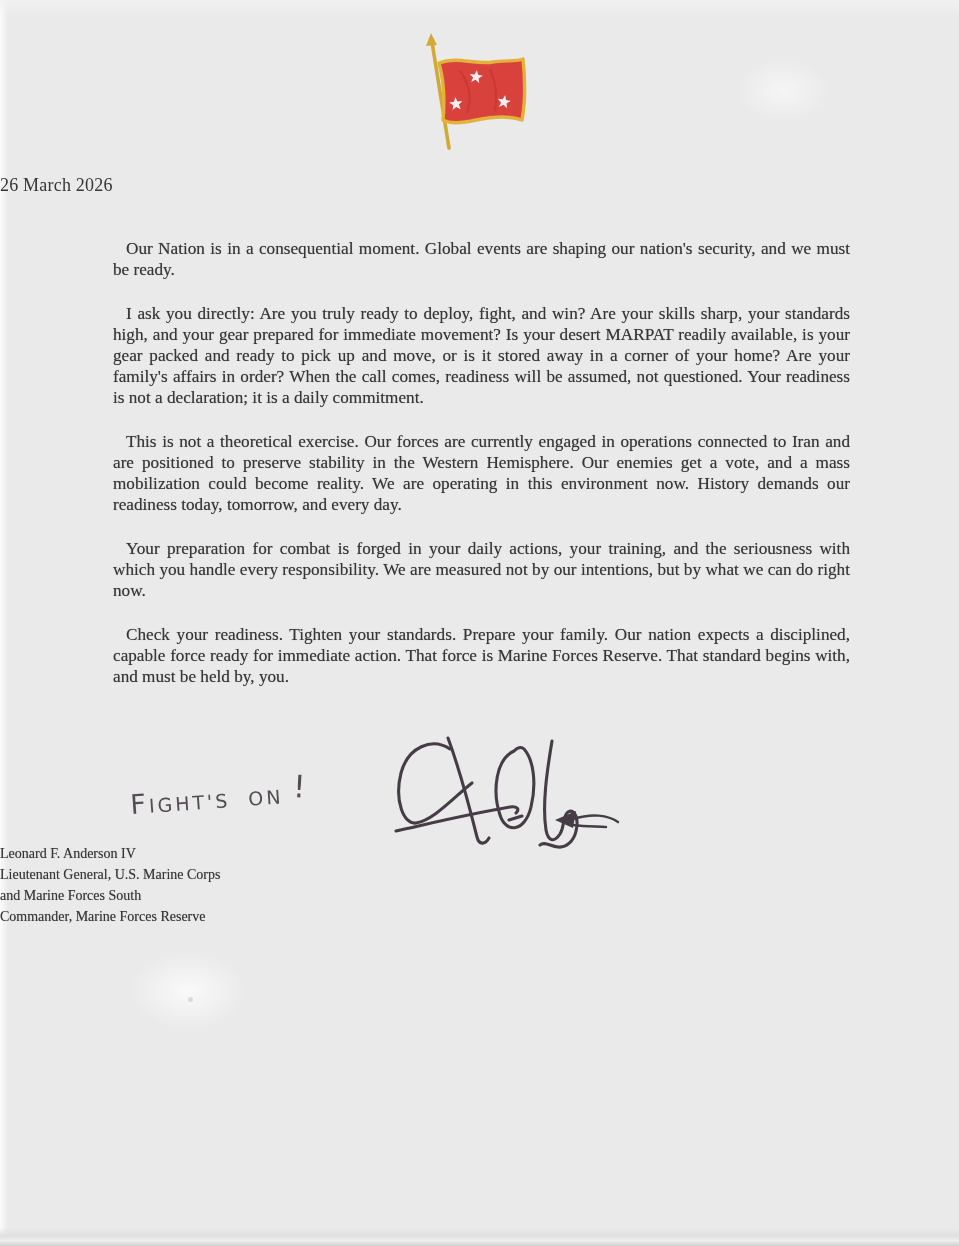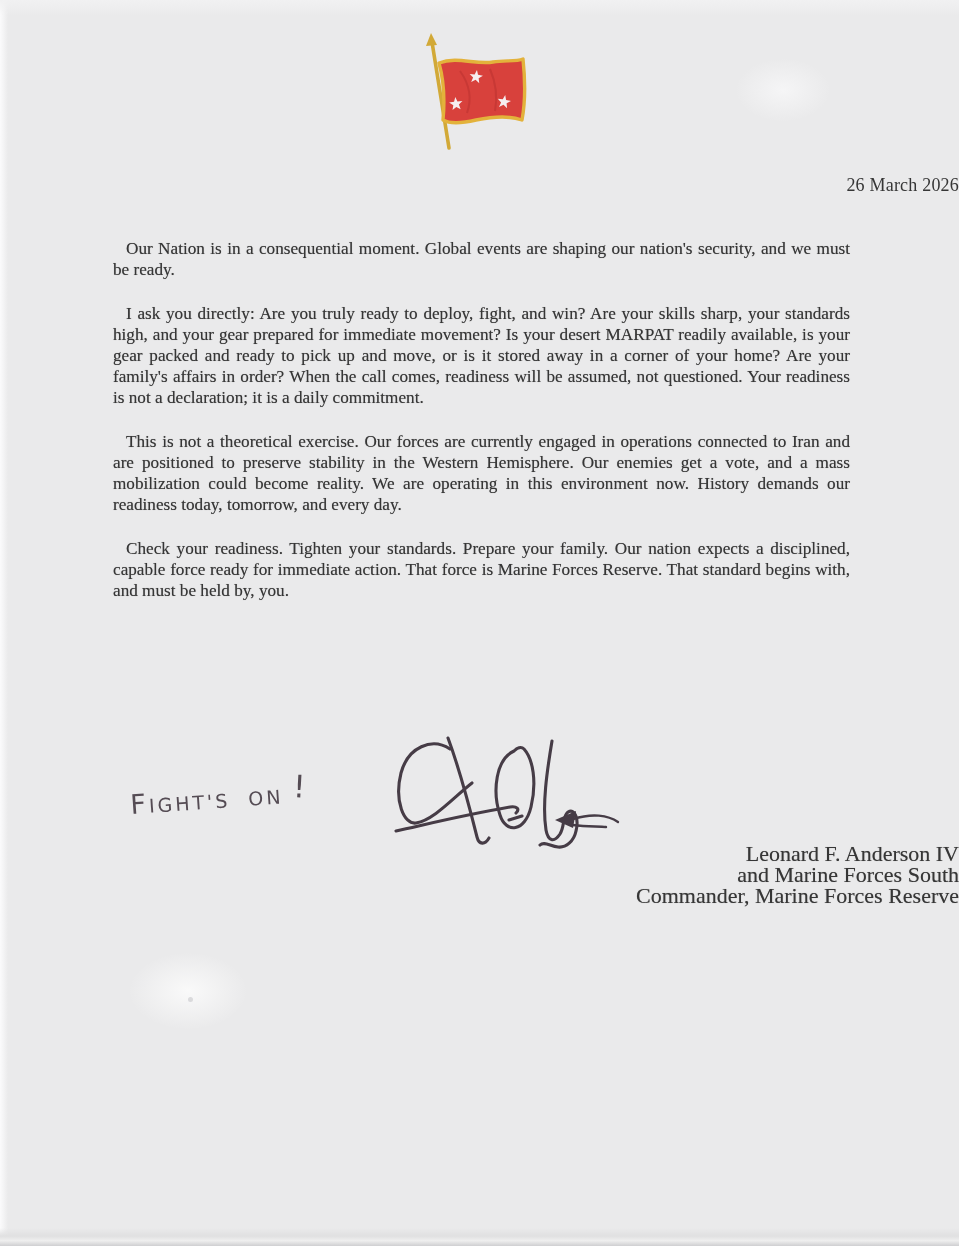--- a/index.html
+++ b/index.html
@@ -27,7 +27,7 @@
   
   .flag{position:absolute;left:412px;top:33px;width:122px;height:122px;}
   
-  .date{position:absolute;left:0;top:175px;width:959px;text-align:right;
+  .date{position:absolute;left:0;top:175px;width:959px;text-align:left;
     font-size:18px;letter-spacing:.2px;}
   
   .letter-body{position:absolute;left:113px;top:238px;width:737px;

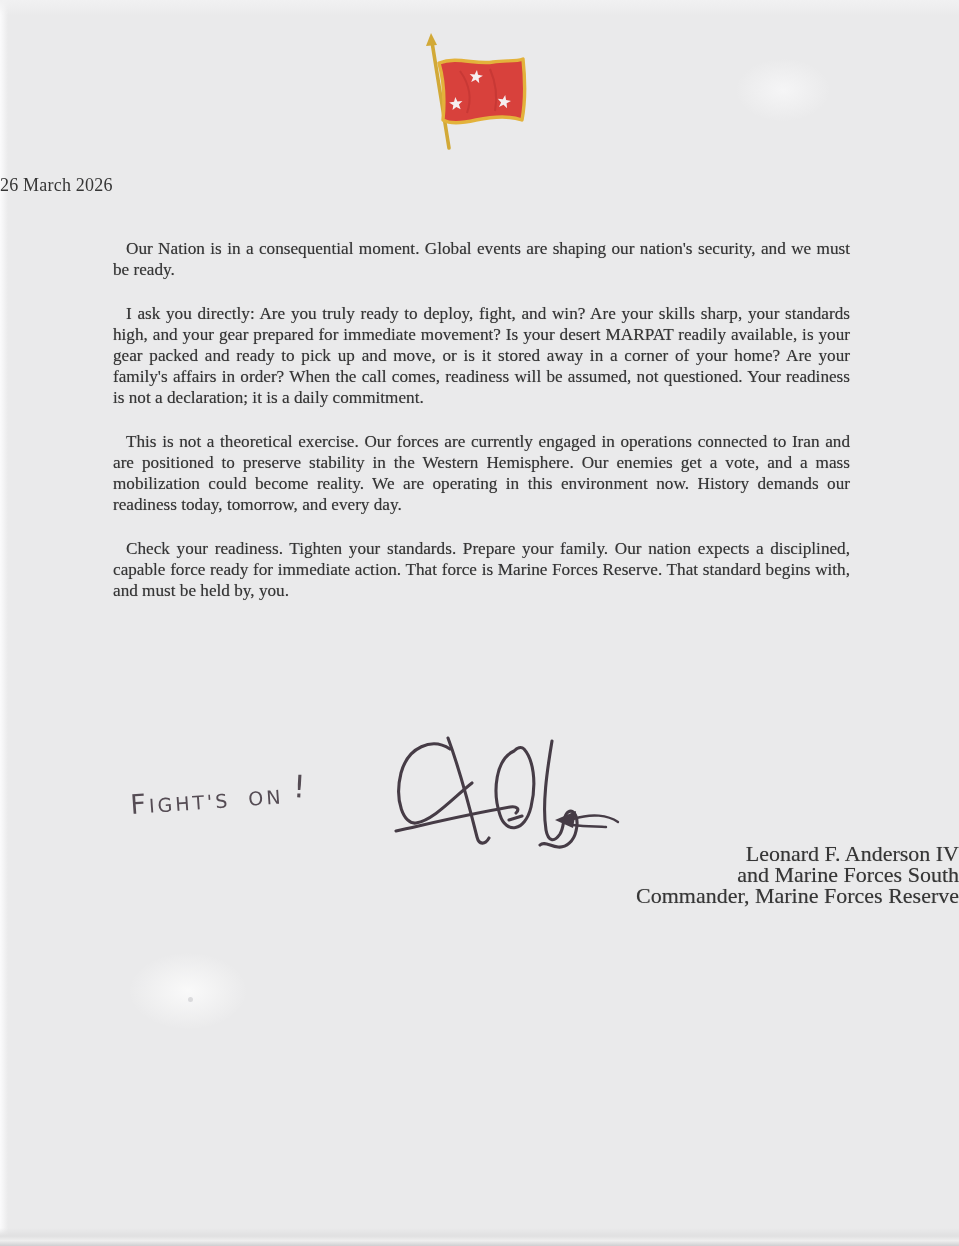--- a/index.html
+++ b/index.html
@@ -87,6 +87,7 @@
     <p>Our Nation is in a consequential moment. Global events are shaping our nation's security, and we must be ready.</p>
     <p>I ask you directly: Are you truly ready to deploy, fight, and win? Are your skills sharp, your standards high, and your gear prepared for immediate movement? Is your desert MARPAT readily available, is your gear packed and ready to pick up and move, or is it stored away in a corner of your home?  Are your family's affairs in order?  When the call comes, readiness will be assumed, not questioned.  Your readiness is not a declaration; it is a daily commitment.</p>
     <p>This is not a theoretical exercise. Our forces are currently engaged in operations connected to Iran and are positioned to preserve stability in the Western Hemisphere. Our enemies get a vote, and a mass mobilization could become reality. We are operating in this environment now. History demands our readiness today, tomorrow, and every day.</p>
+    <p>Your preparation for combat is forged in your daily actions, your training, and the seriousness with which you handle every responsibility. We are measured not by our intentions, but by what we can do right now.</p>
     <p class="last">Check your readiness. Tighten your standards. Prepare your family. Our nation expects a disciplined, capable force ready for immediate action. That force is Marine Forces Reserve. That standard begins with, and must be held by, you.</p>
   </div>
 

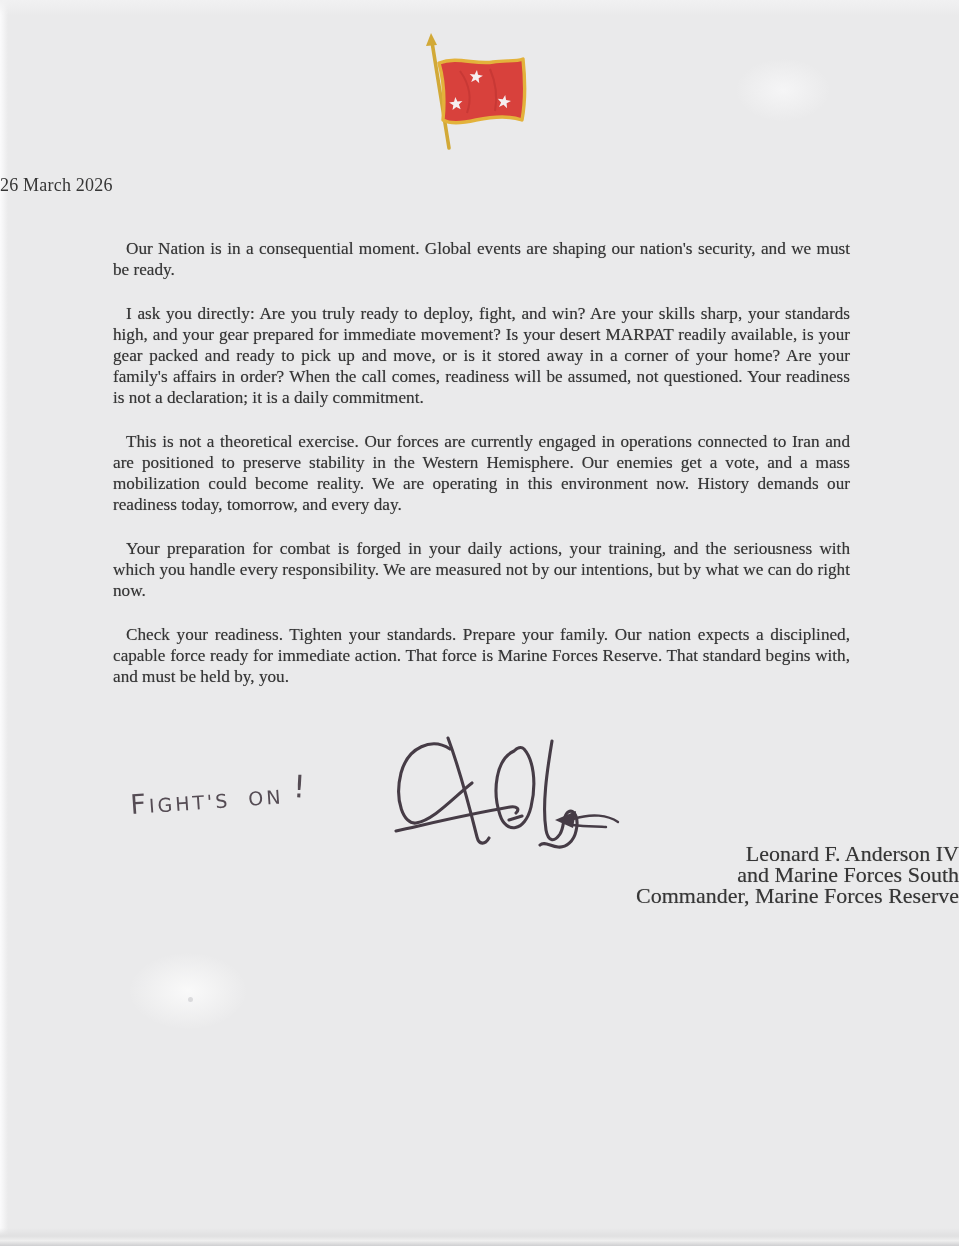--- a/index.html
+++ b/index.html
@@ -46,8 +46,8 @@
   
   .signature{position:absolute;left:392px;top:735px;width:240px;height:124px;z-index:2;}
   
-  .sig-block{position:absolute;left:0;top:843px;width:959px;text-align:right;
-    font-size:22px;line-height:21px;text-shadow:0 0 .7px rgba(54,54,54,.5);}
+  .sig-block{position:absolute;left:0;top:843px;width:959px;text-align:left;
+    font-size:14px;line-height:21px;text-shadow:0 0 .7px rgba(54,54,54,.5);}
 </style>
 </head>
 <body>

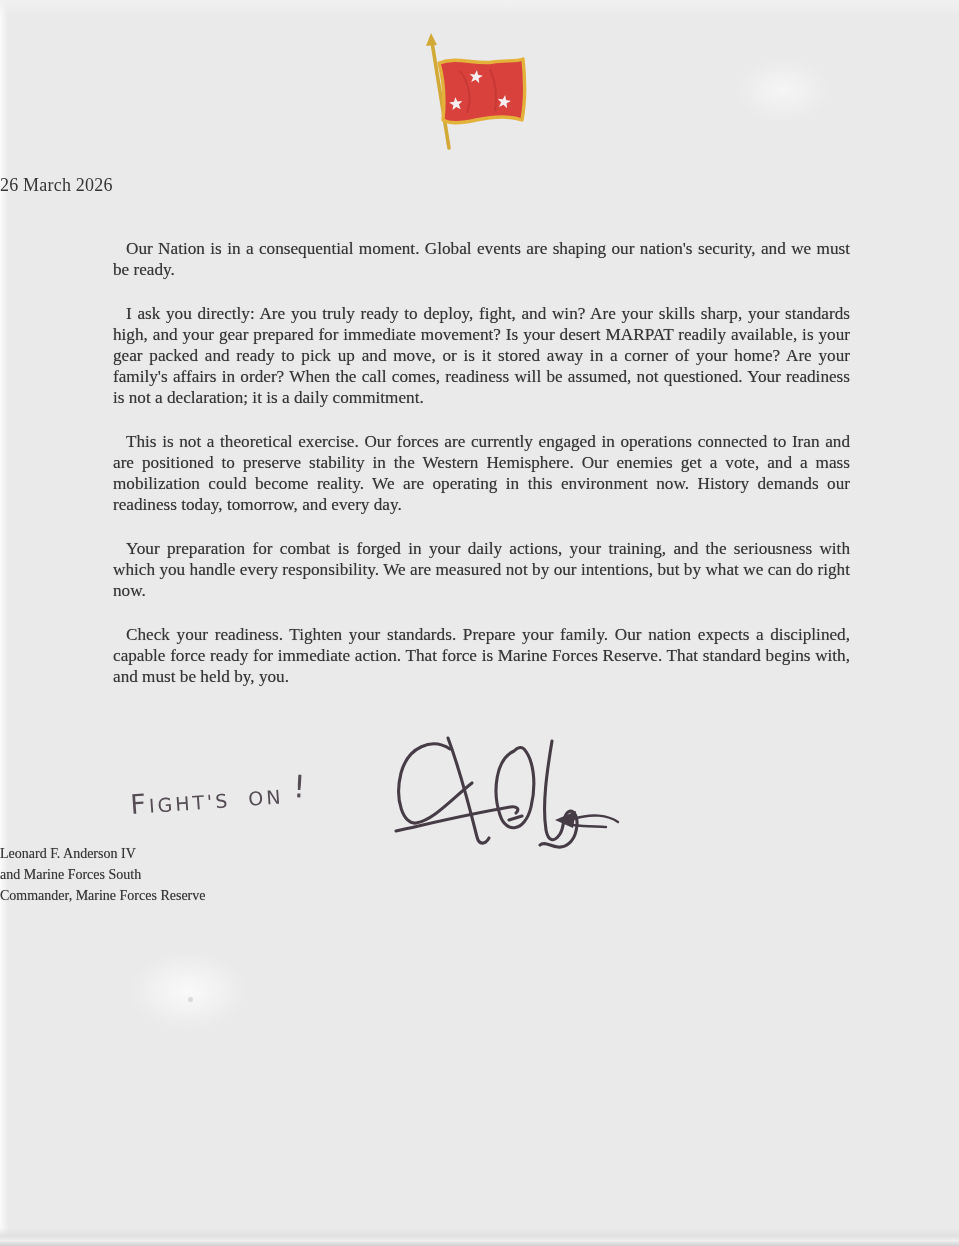--- a/index.html
+++ b/index.html
@@ -116,6 +116,7 @@
 
   <div class="sig-block">
     <div>Leonard F. Anderson IV</div>
+    <div>Lieutenant General, U.S. Marine Corps</div>
     <div>and Marine Forces South</div>
     <div>Commander, Marine Forces Reserve</div>
   </div>

